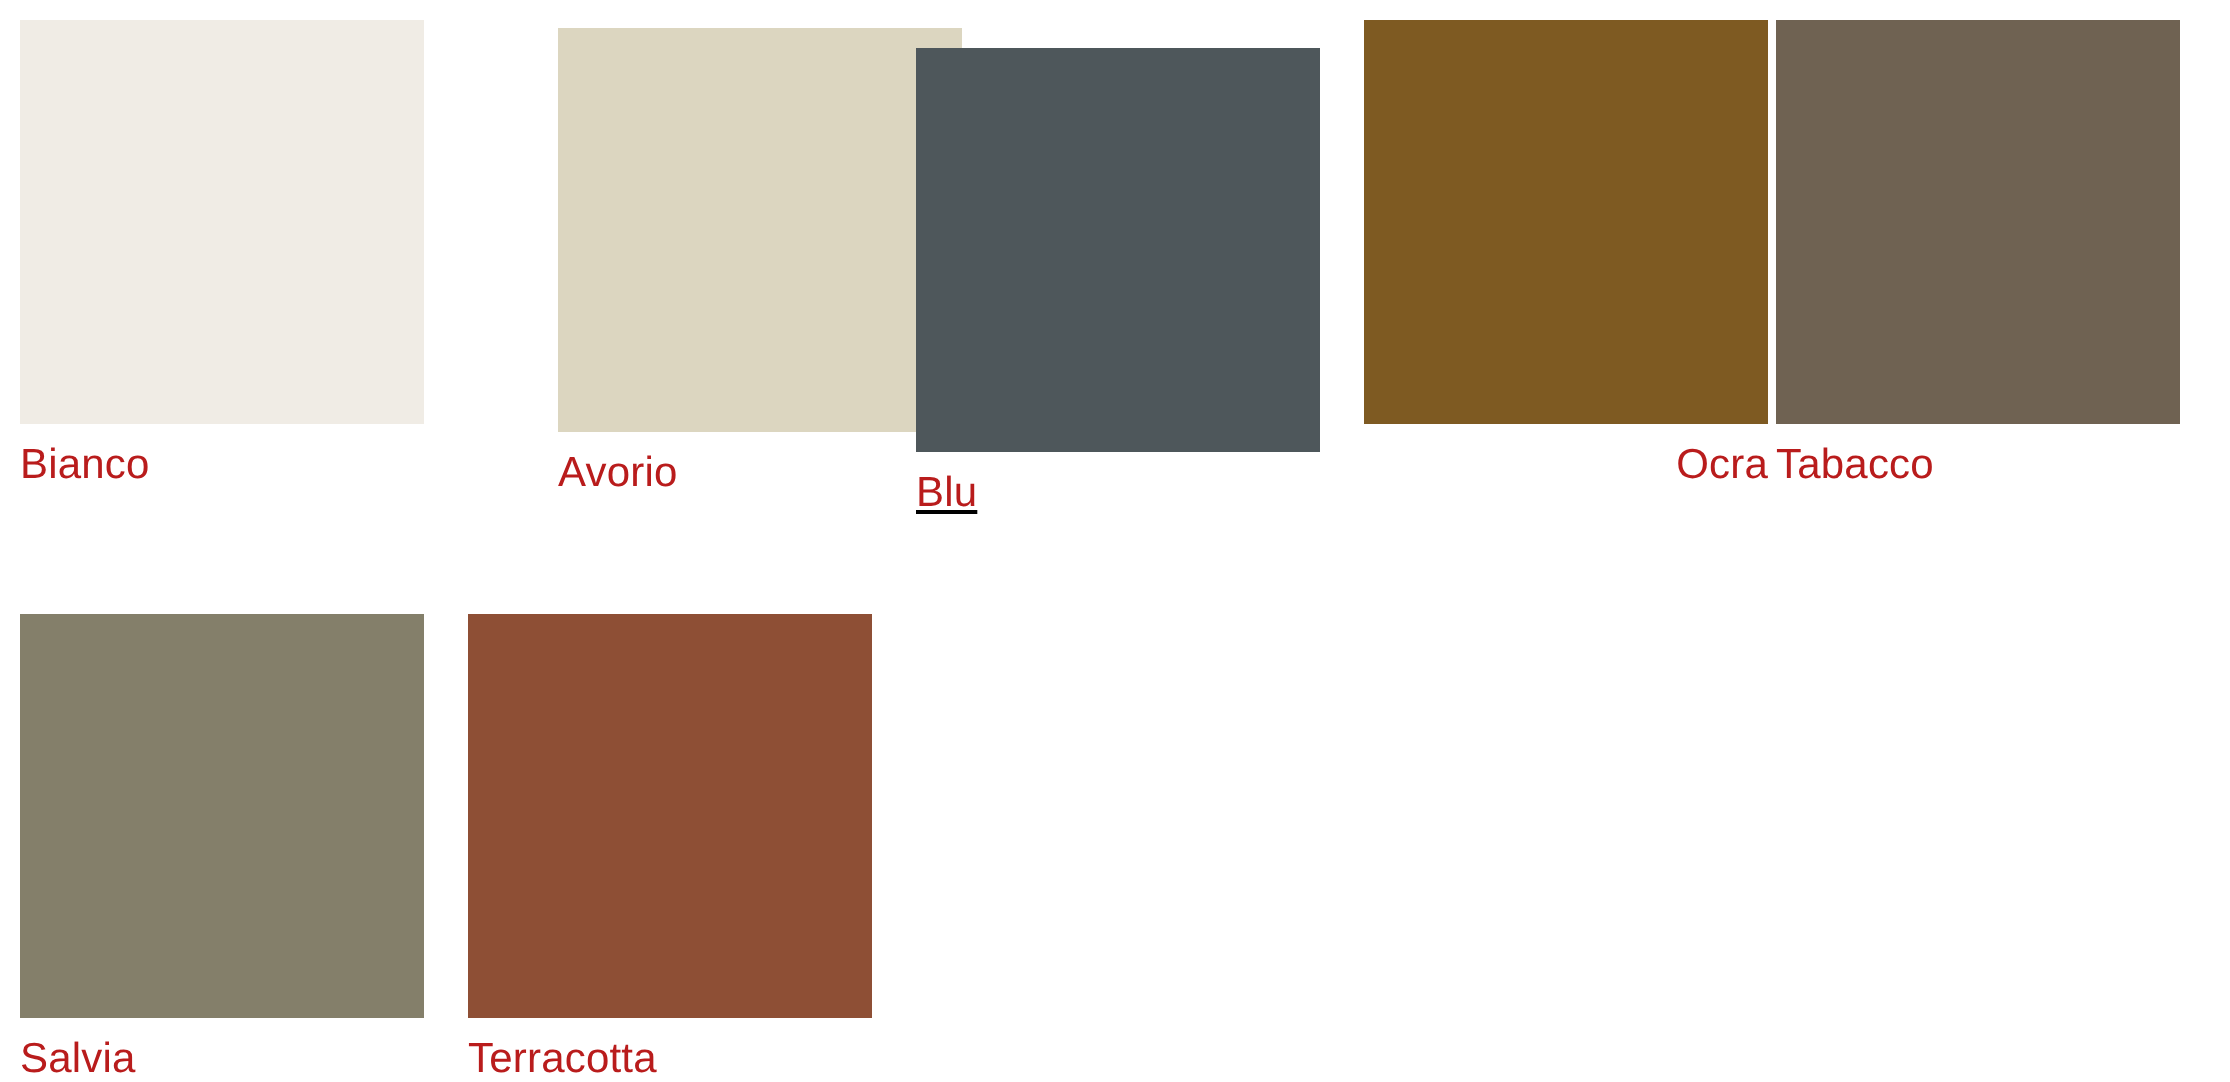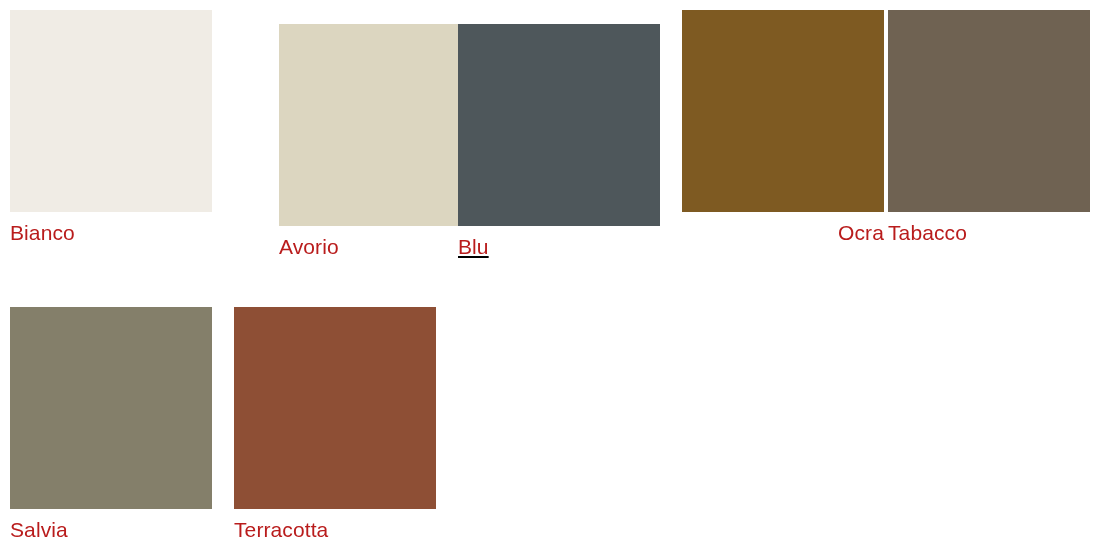--- a/index.html
+++ b/index.html
@@ -50,7 +50,7 @@
       <div class="swatch-chip" style="background-color: rgb(240, 236, 229);"></div>
       <span class="swatch-label">Bianco</span>
     </div>
-    <div class="swatch-cell" style="left: 234px; top: 24px; padding-left: 45px;">
+    <div class="swatch-cell" style="left: 234px; top: 14px; padding-left: 45px;">
       <div class="swatch-chip" style="background-color: rgb(220, 214, 192);"></div>
       <span class="swatch-label">Avorio</span>
     </div>

